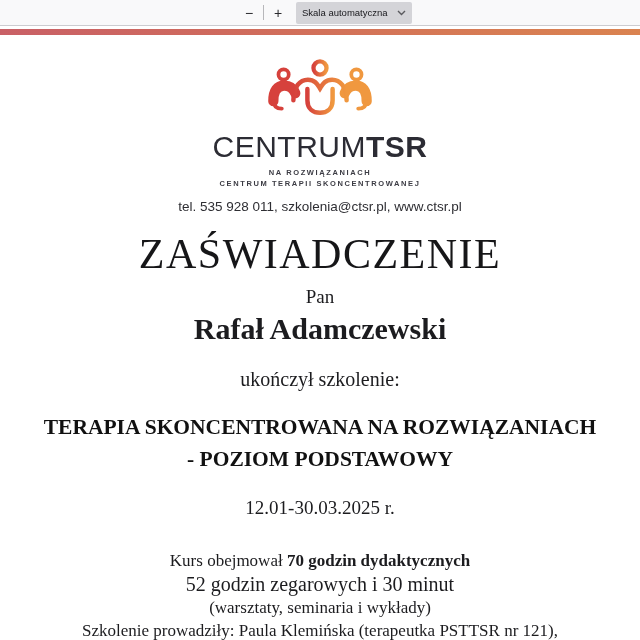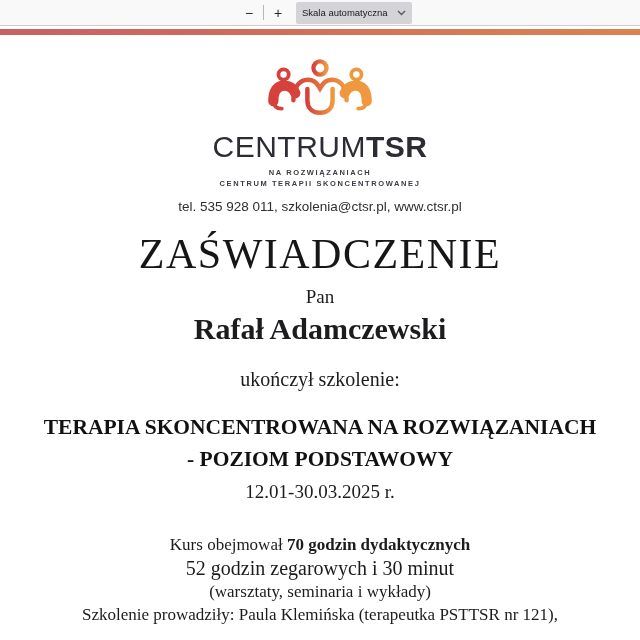--- a/index.html
+++ b/index.html
@@ -96,7 +96,7 @@
     line-height: 1.5;
     color: #111;
   }
-  .date-range { margin-top: 6px; font-size: 19px; line-height: 1.2; }
+  .date-range { margin-top: 22px; font-size: 19px; line-height: 1.2; }
   .course-hours { margin-top: 30px; font-size: 17px; line-height: 1.25; }
   .course-hours .bold { font-weight: bold; }
   .clock-hours { font-size: 20px; line-height: 1.25; margin-top: 1px; }

